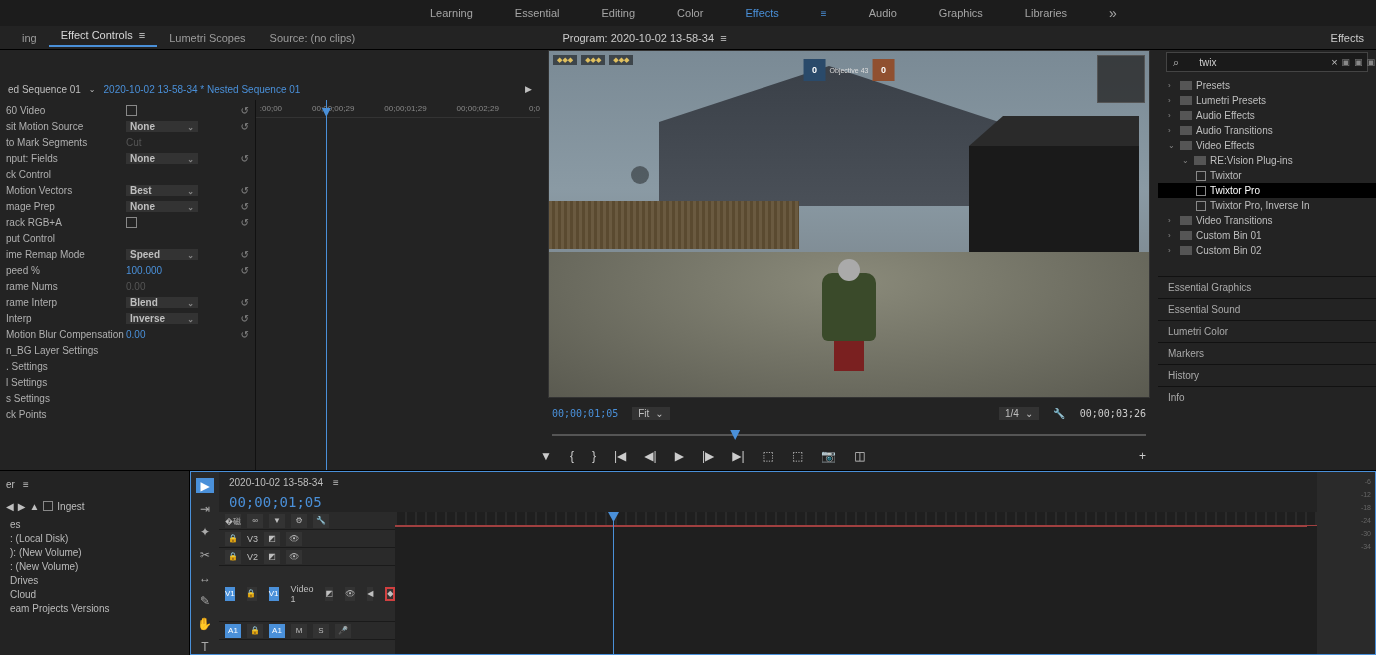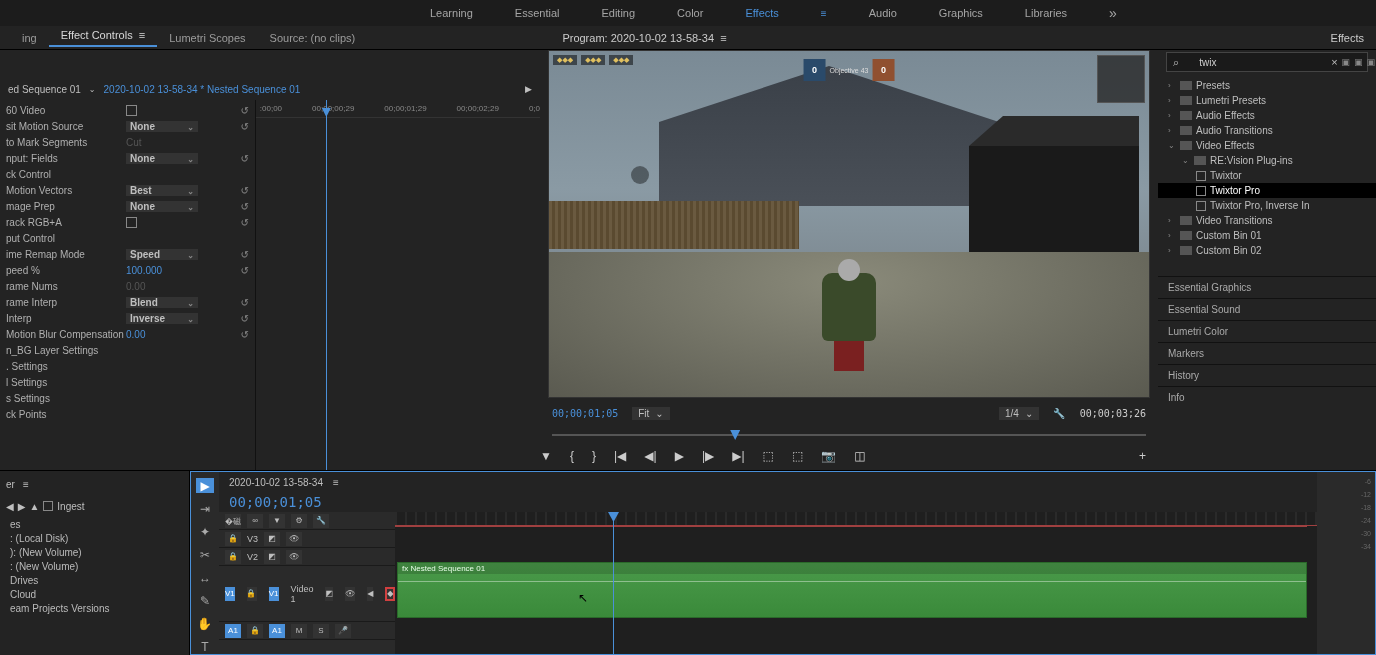--- a/index.html
+++ b/index.html
@@ -481,11 +481,6 @@
         <div class="tl-content">
           <div class="tl-ruler"></div>
           <div class="tl-redline"></div>
-          <div class="clip">
-            <div class="lbl">fx  Nested Sequence 01</div>
-            <div class="mid"></div>
-            <div class="cursor">↖</div>
-          </div>
           <div class="tl-playhead"></div>
         </div>
       </div>

